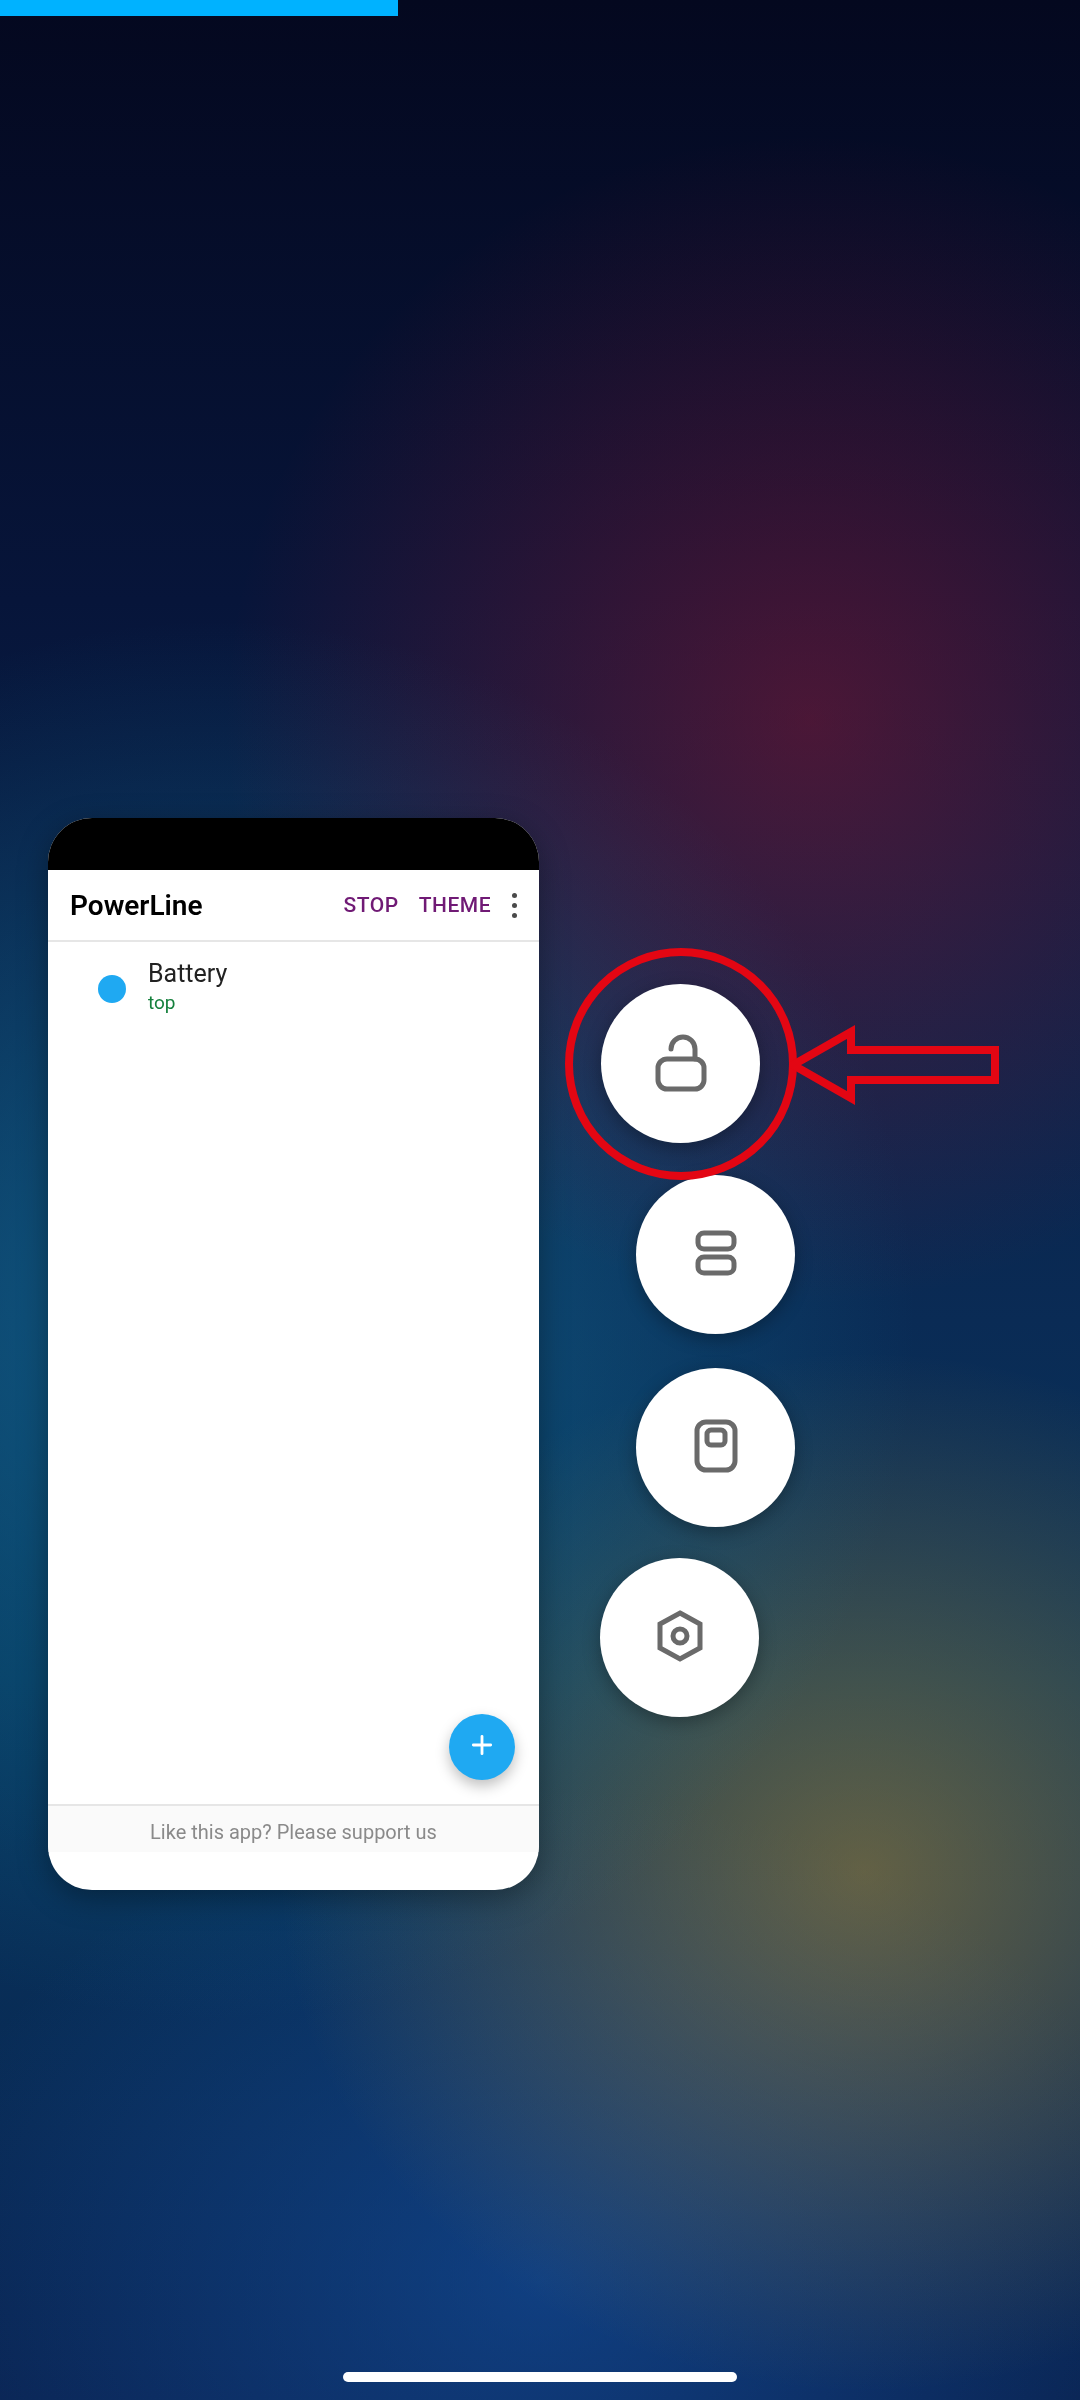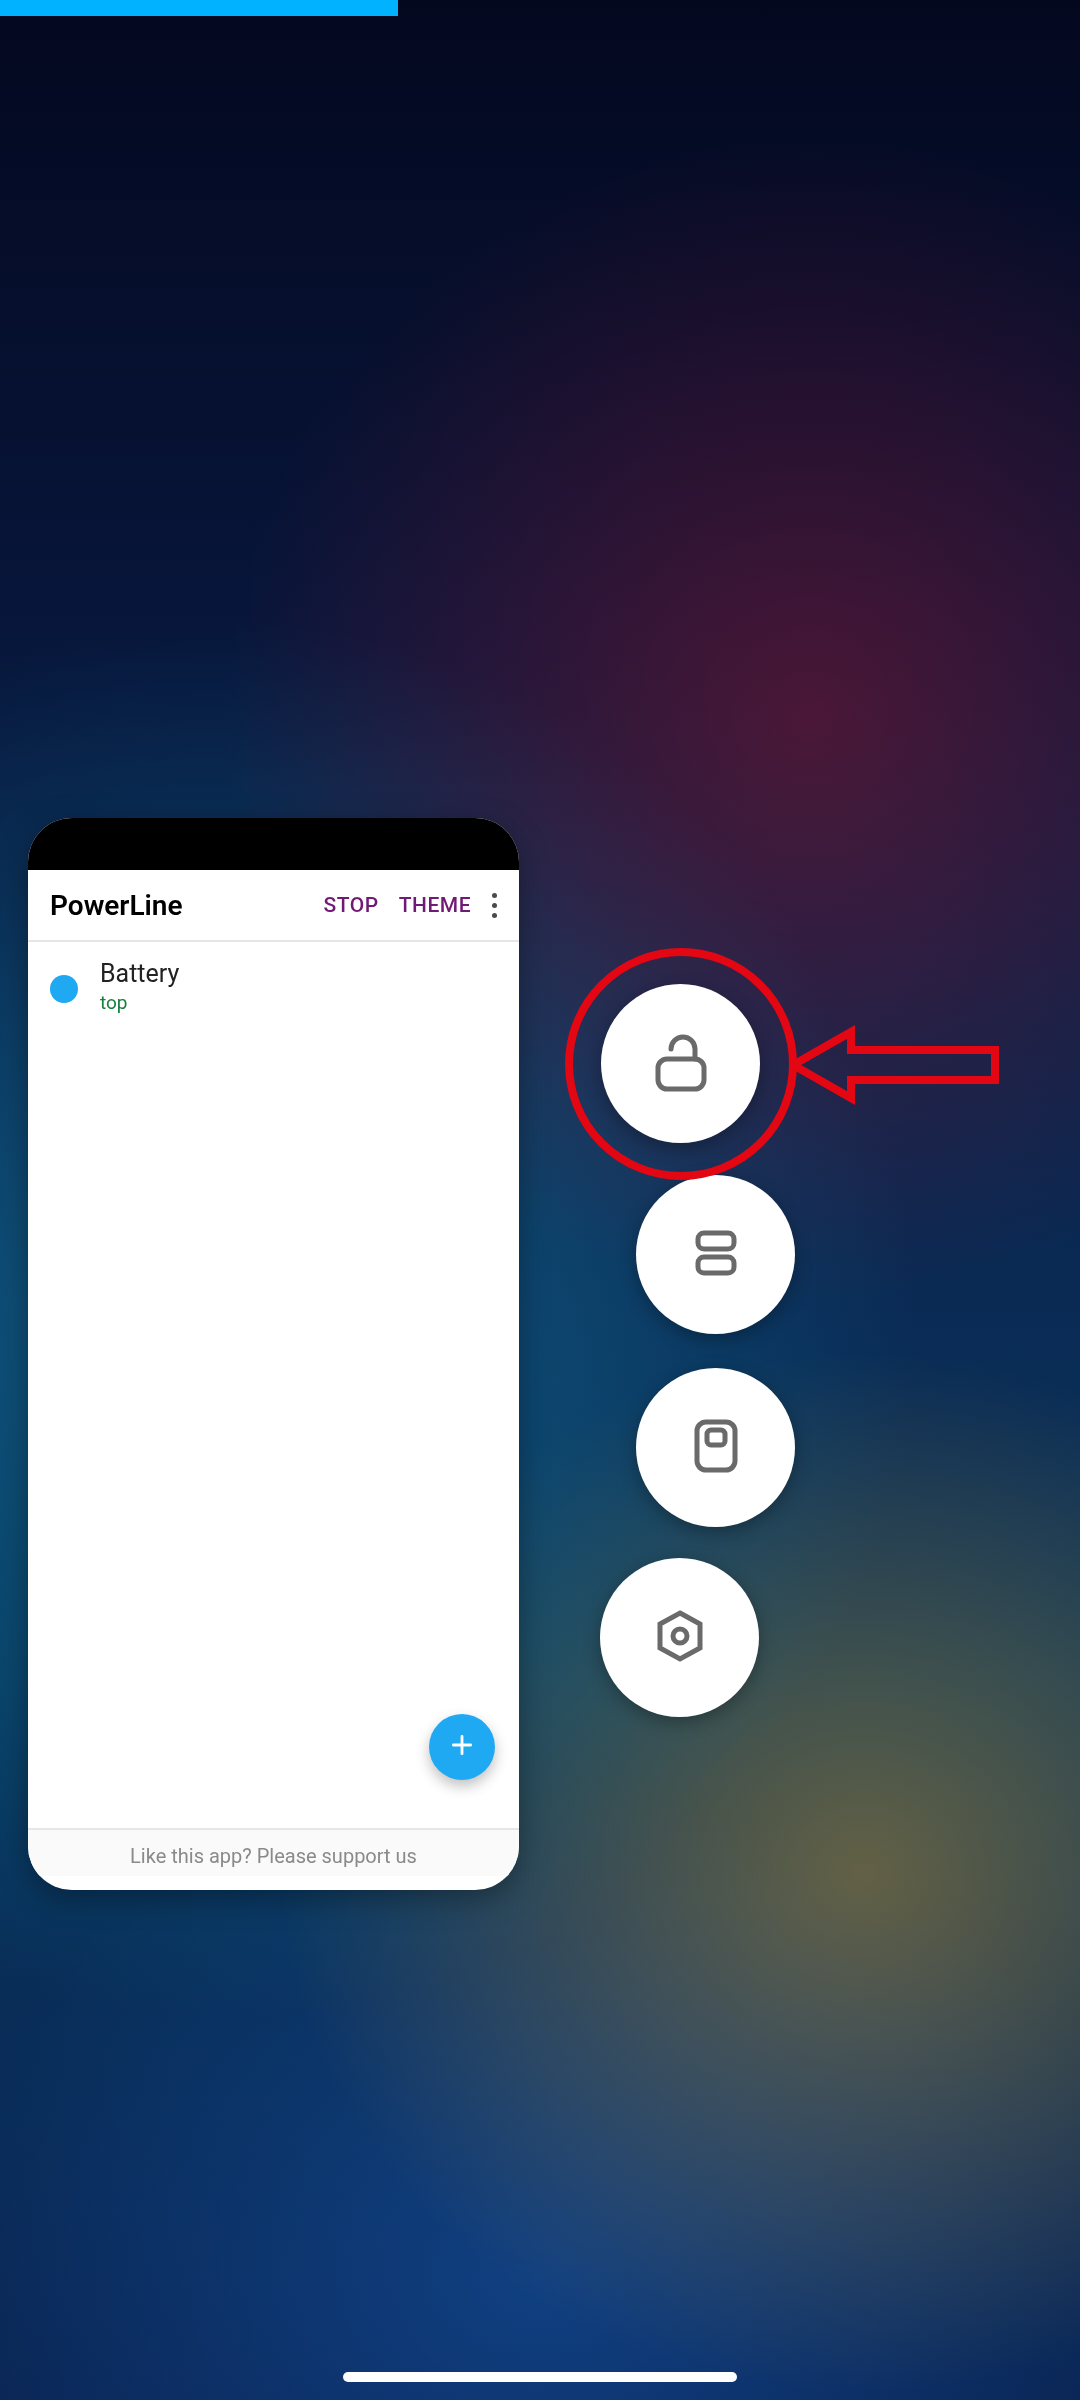--- a/index.html
+++ b/index.html
@@ -28,7 +28,7 @@
   
   .app-card {
     position: absolute;
-    left: 28px;
+    left: 48px;
     top: 818px;
     width: 491px;
     height: 1072px;

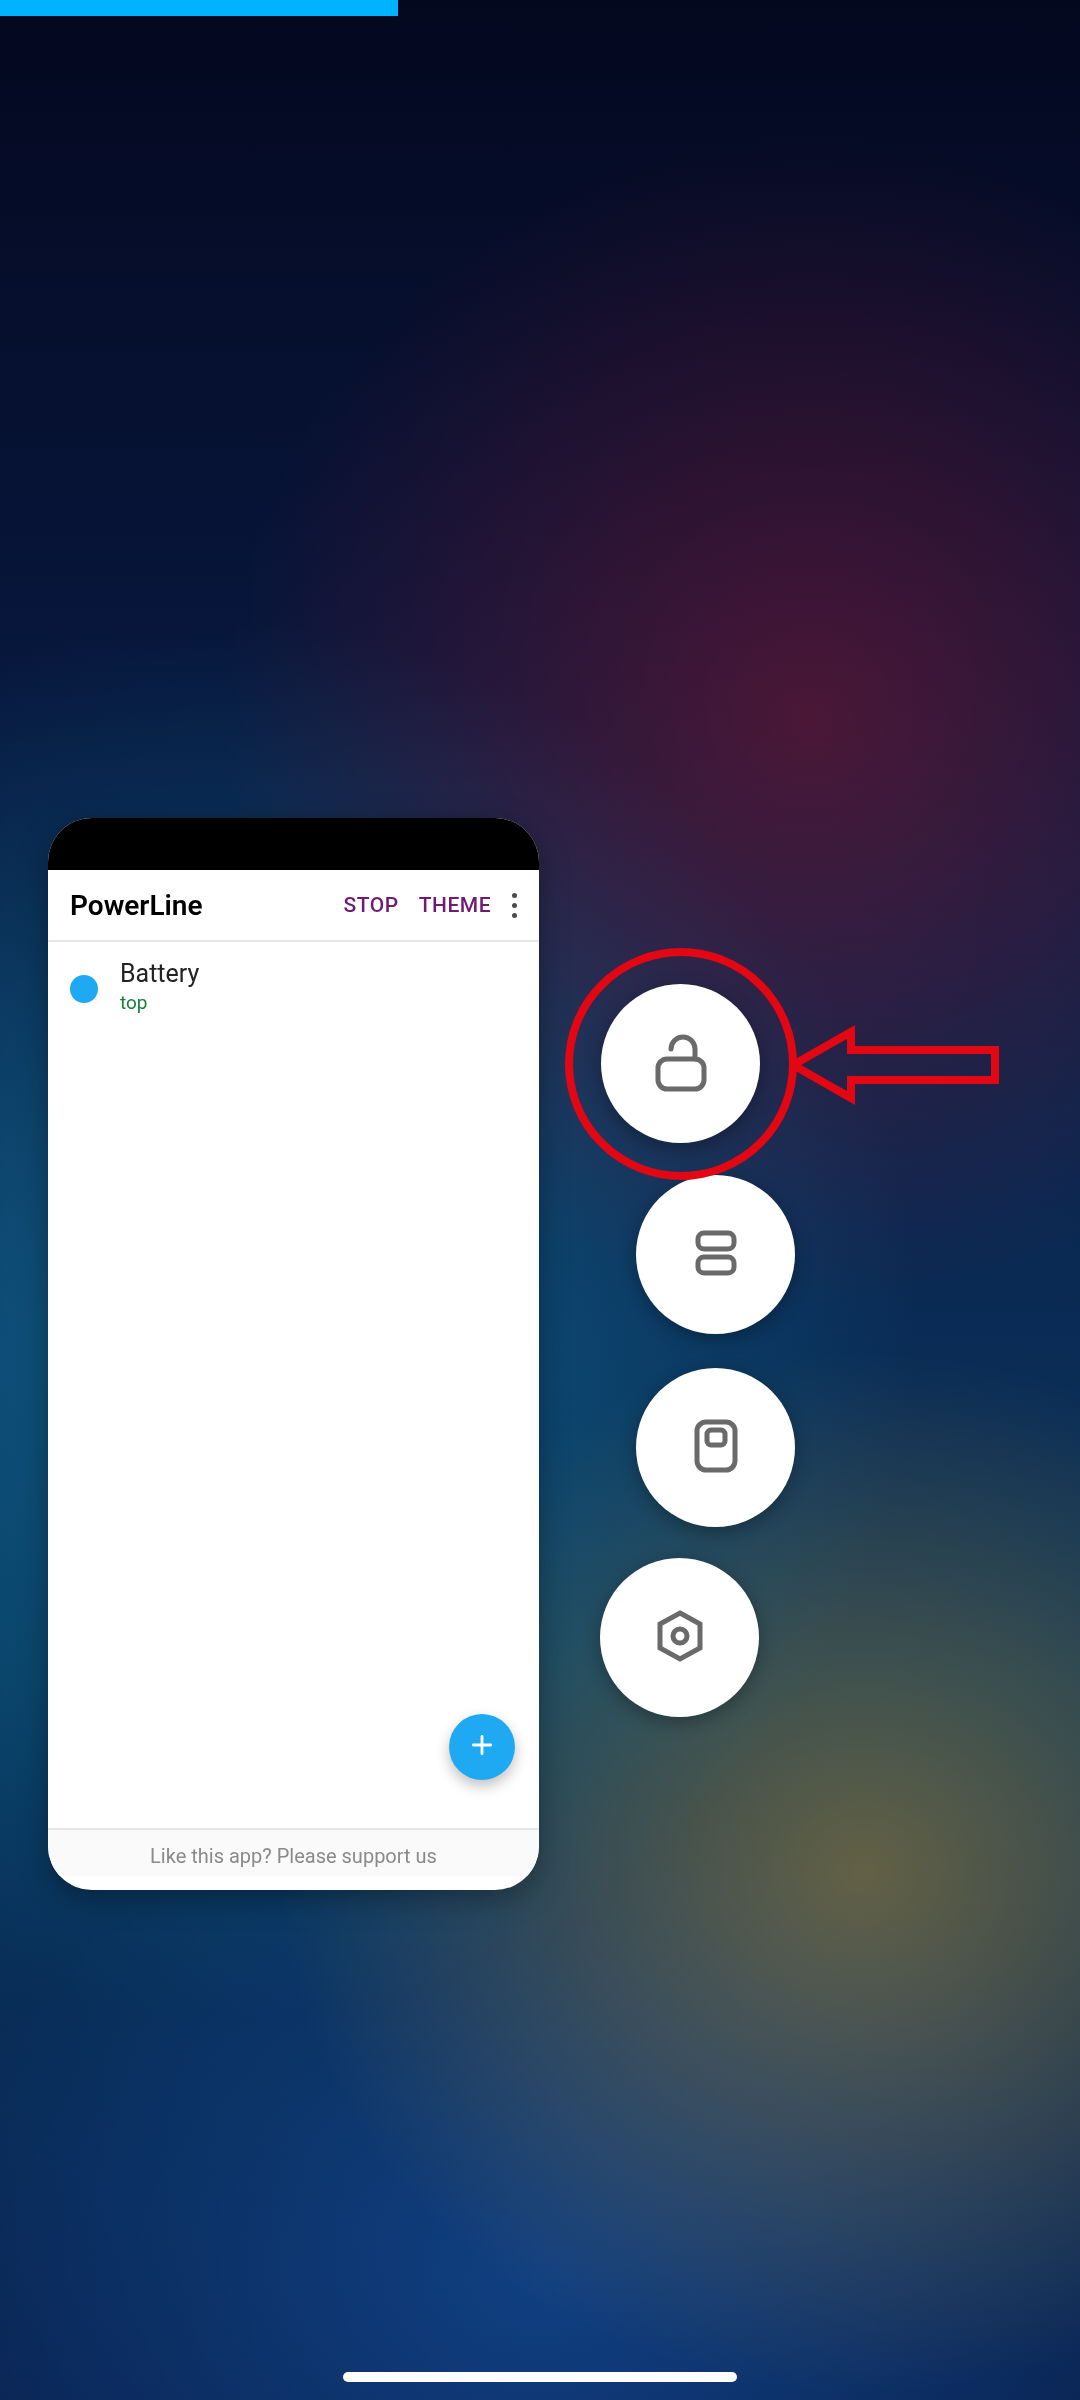--- a/index.html
+++ b/index.html
@@ -78,6 +78,7 @@
     position: relative;
     height: 862px;
     background: #fff;
+    margin-left: 28px;
   }
   .list-item {
     display: flex;

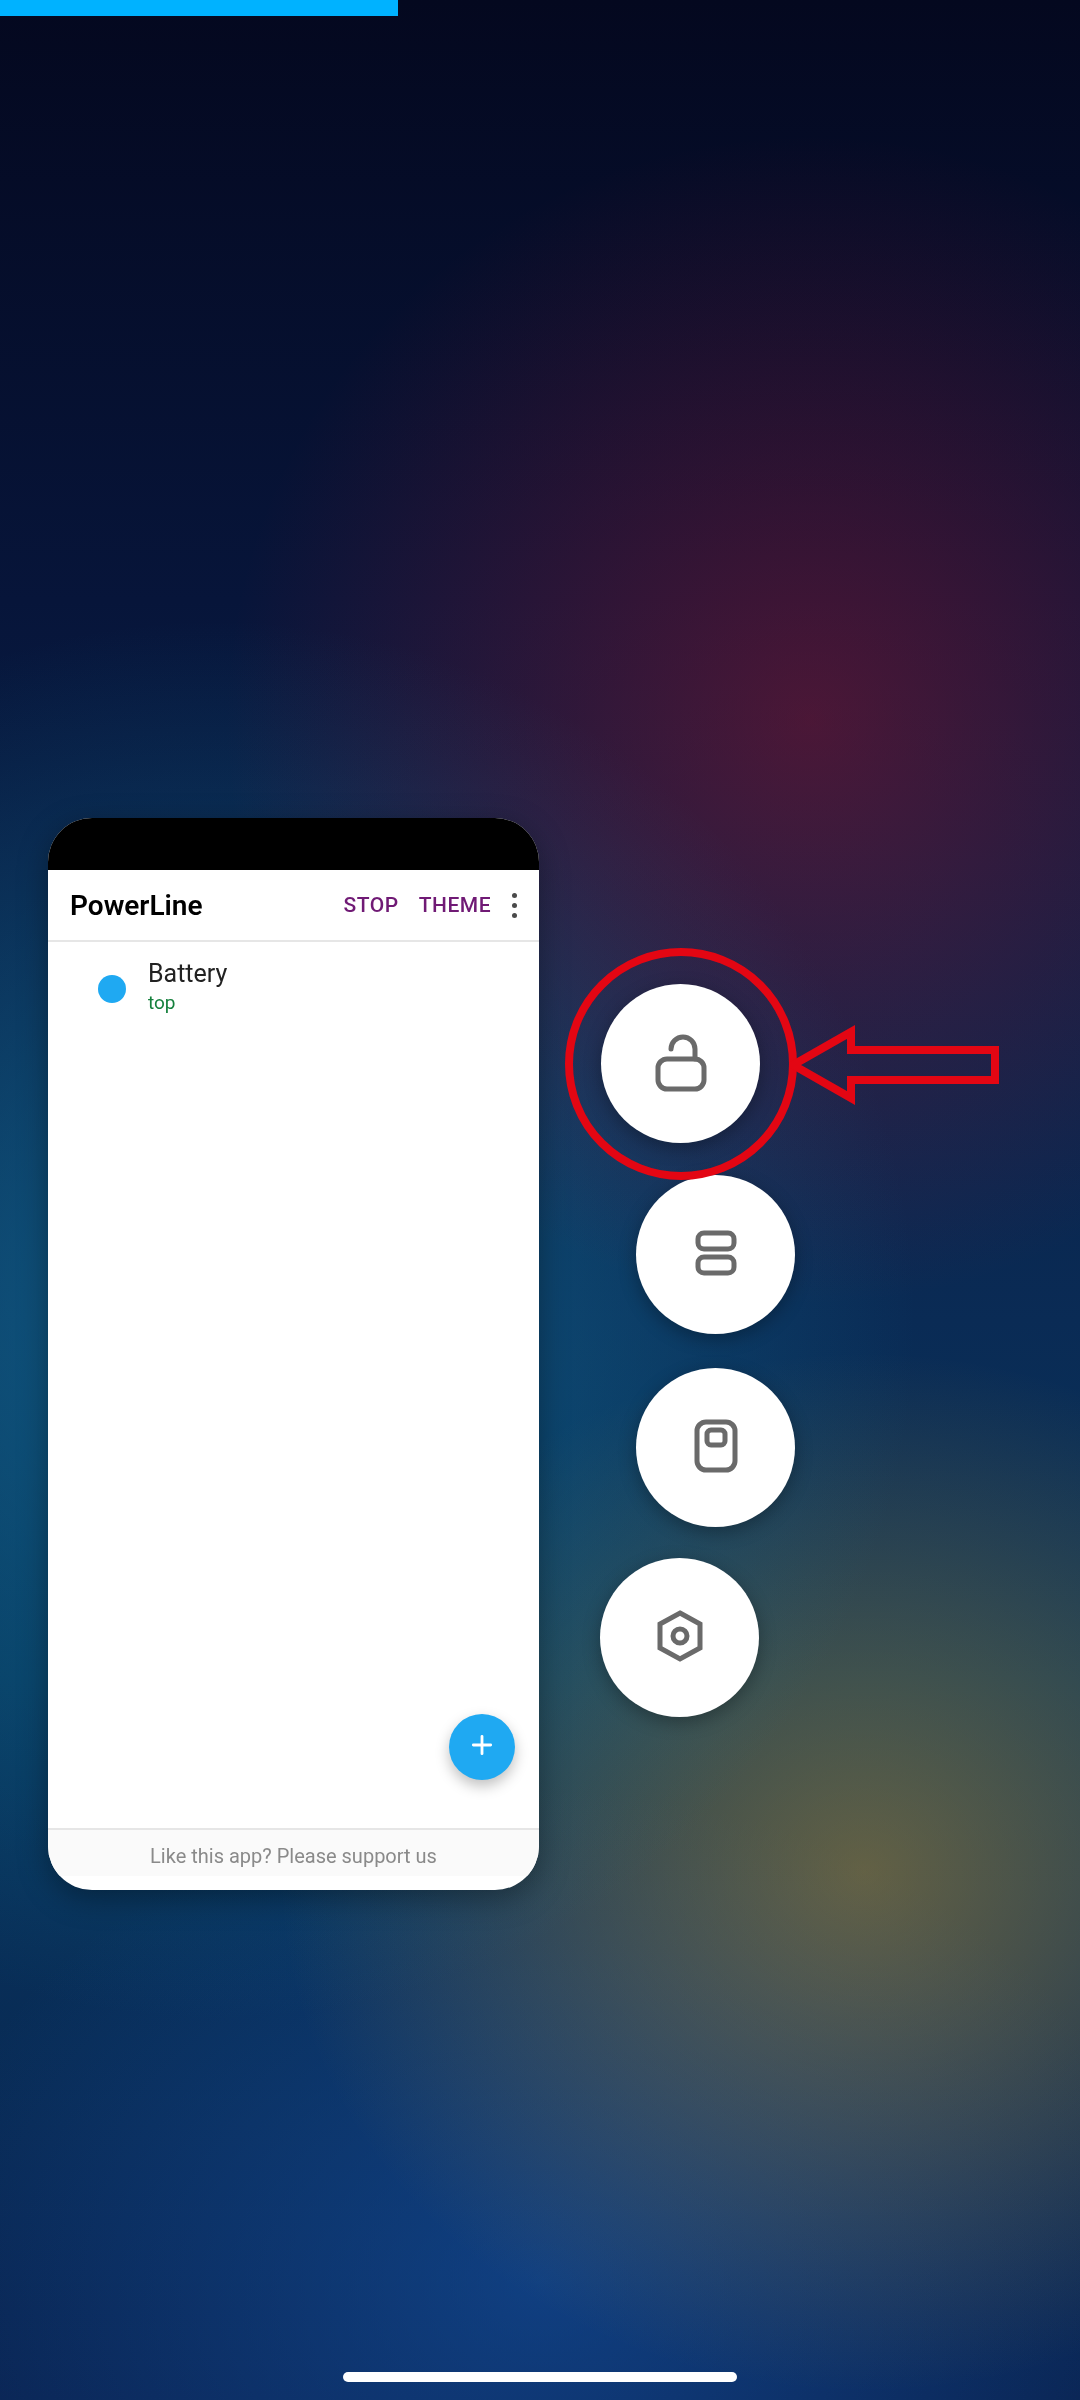--- a/index.html
+++ b/index.html
@@ -110,7 +110,6 @@
   .footer {
     border-top: 2px solid #e6e6e6;
     background: #fafafa;
-    margin-top: 24px;
   }
   .support-text {
     text-align: center;

